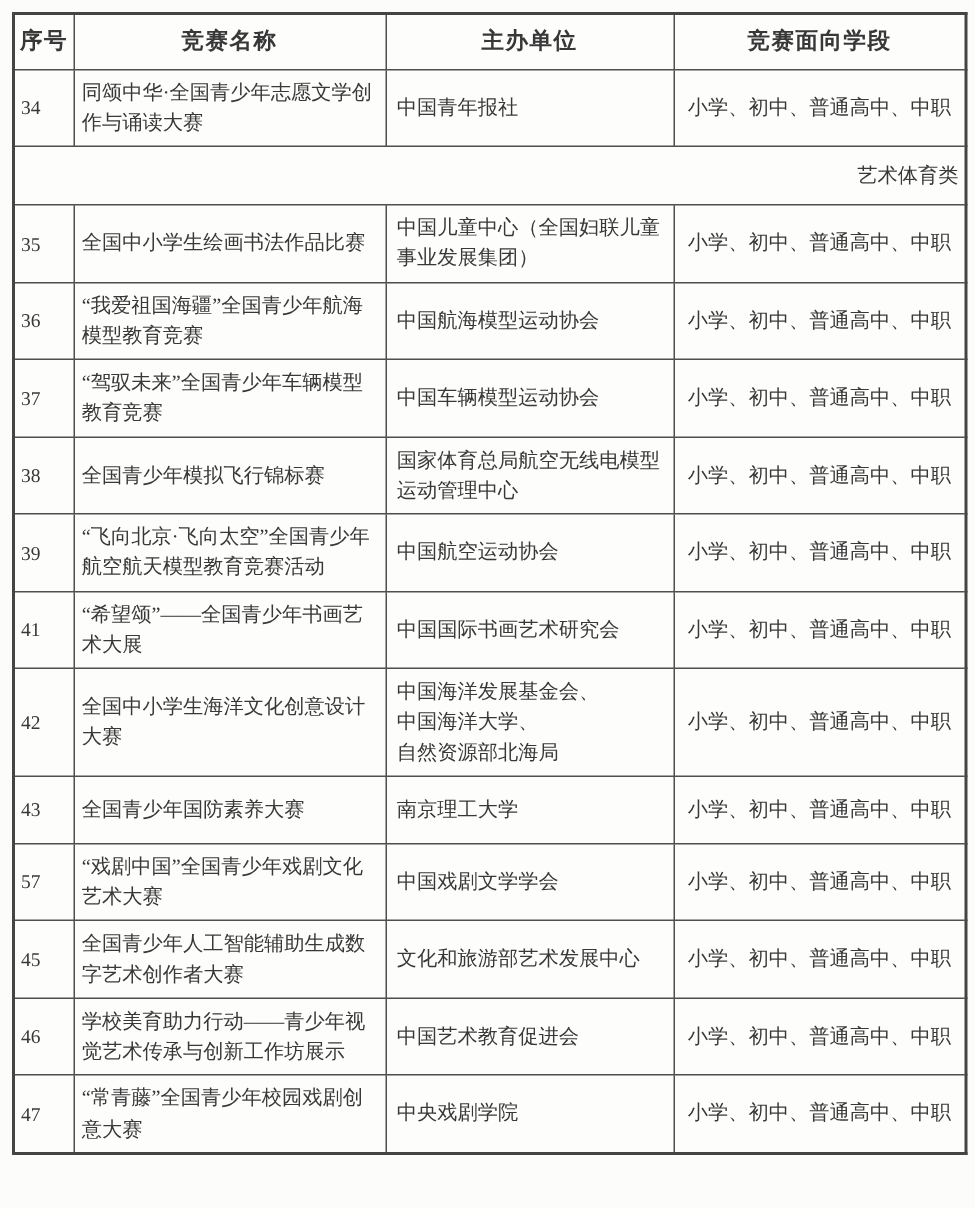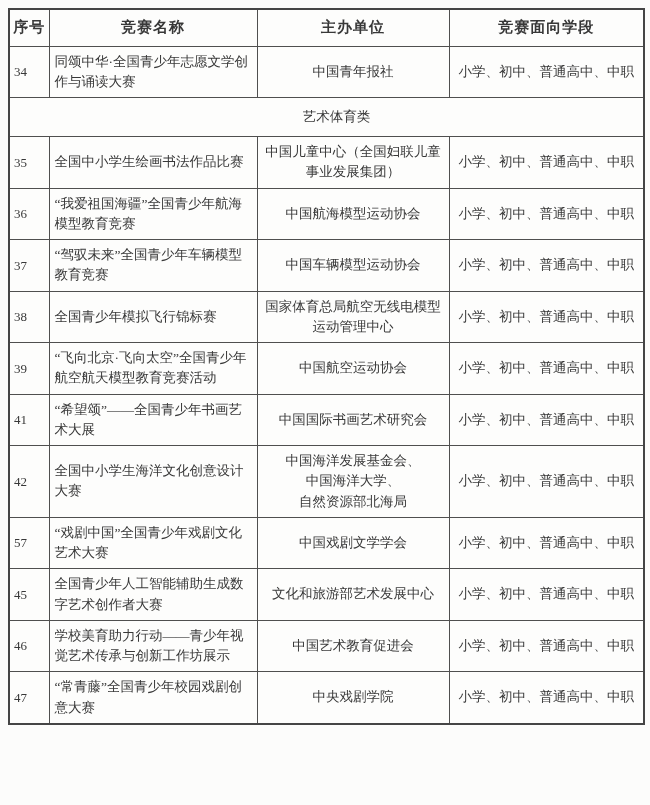--- a/index.html
+++ b/index.html
@@ -54,7 +54,6 @@
     padding: 5px 2px 5px 5px;
   }
   td.organizer-cell {
-    text-align: center;
     white-space: pre-line;
     padding: 5px 7px;
   }

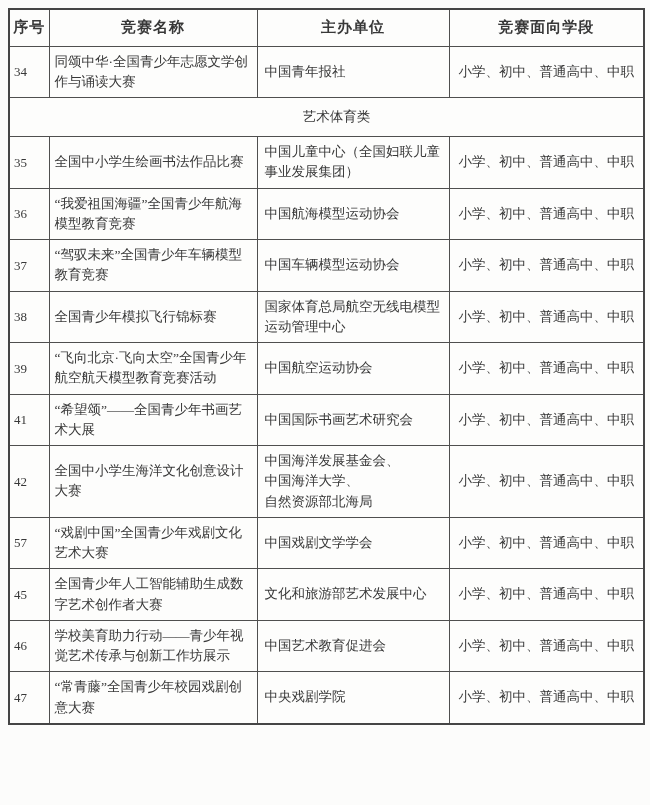--- a/index.html
+++ b/index.html
@@ -63,7 +63,7 @@
     margin-top: 24px;
   }
   td.section-cell {
-    text-align: center;
+    text-align: right;
     padding-left: 24px;
     height: 39px;
     font-size: 13.5px;

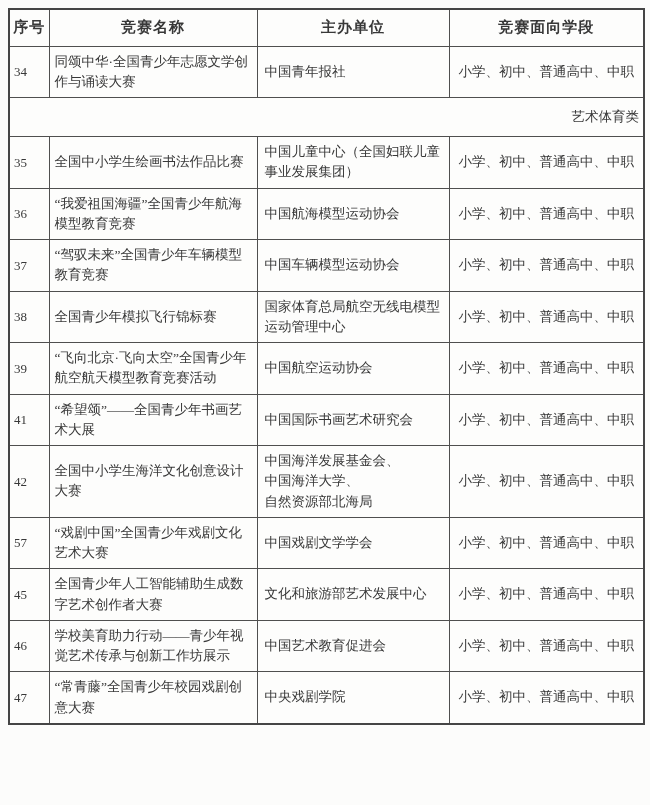--- a/index.html
+++ b/index.html
@@ -143,6 +143,12 @@
           <td class="stages-cell">小学、初中、普通高中、中职</td>
         </tr>
         <tr>
+          <td class="no-cell">43</td>
+          <td class="name-cell">全国青少年国防素养大赛</td>
+          <td class="organizer-cell">南京理工大学</td>
+          <td class="stages-cell">小学、初中、普通高中、中职</td>
+        </tr>
+        <tr>
           <td class="no-cell">57</td>
           <td class="name-cell">“戏剧中国”全国青少年戏剧文化艺术大赛</td>
           <td class="organizer-cell">中国戏剧文学学会</td>

